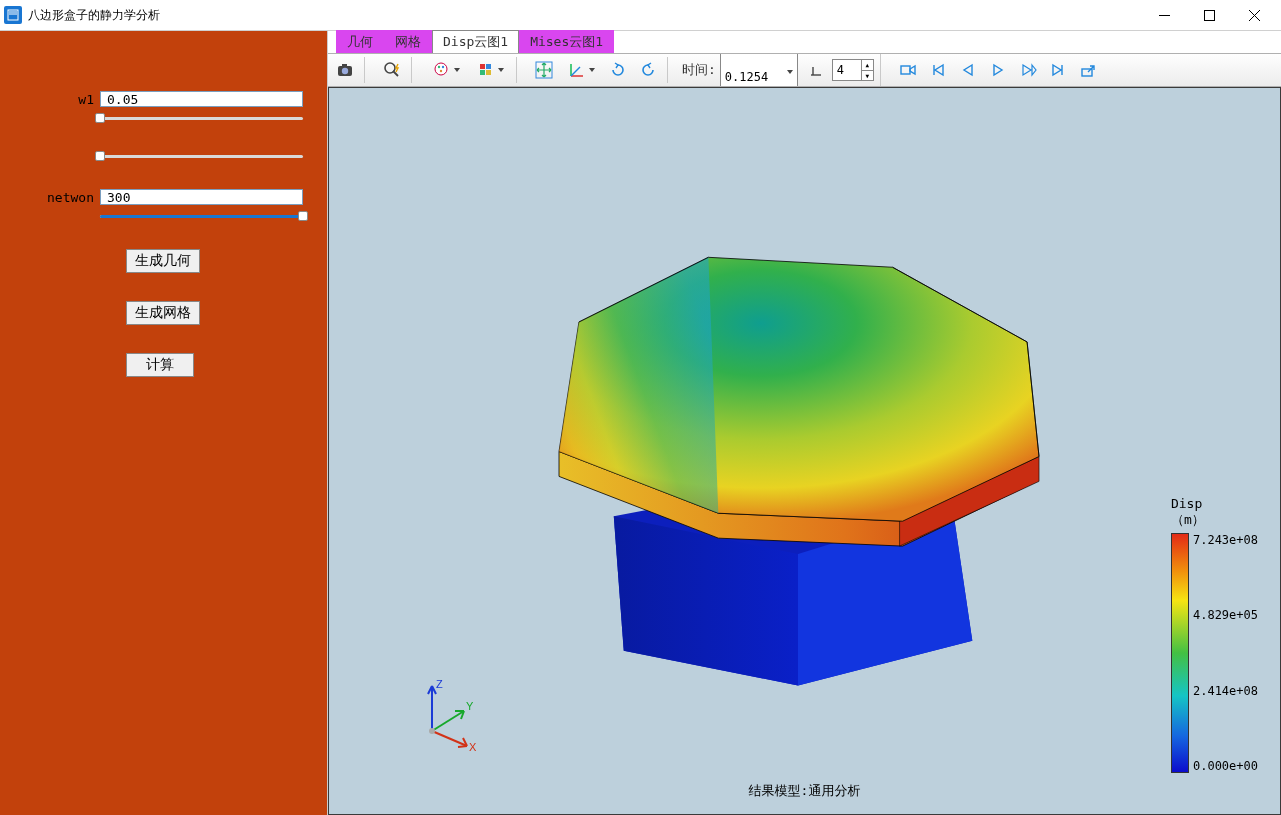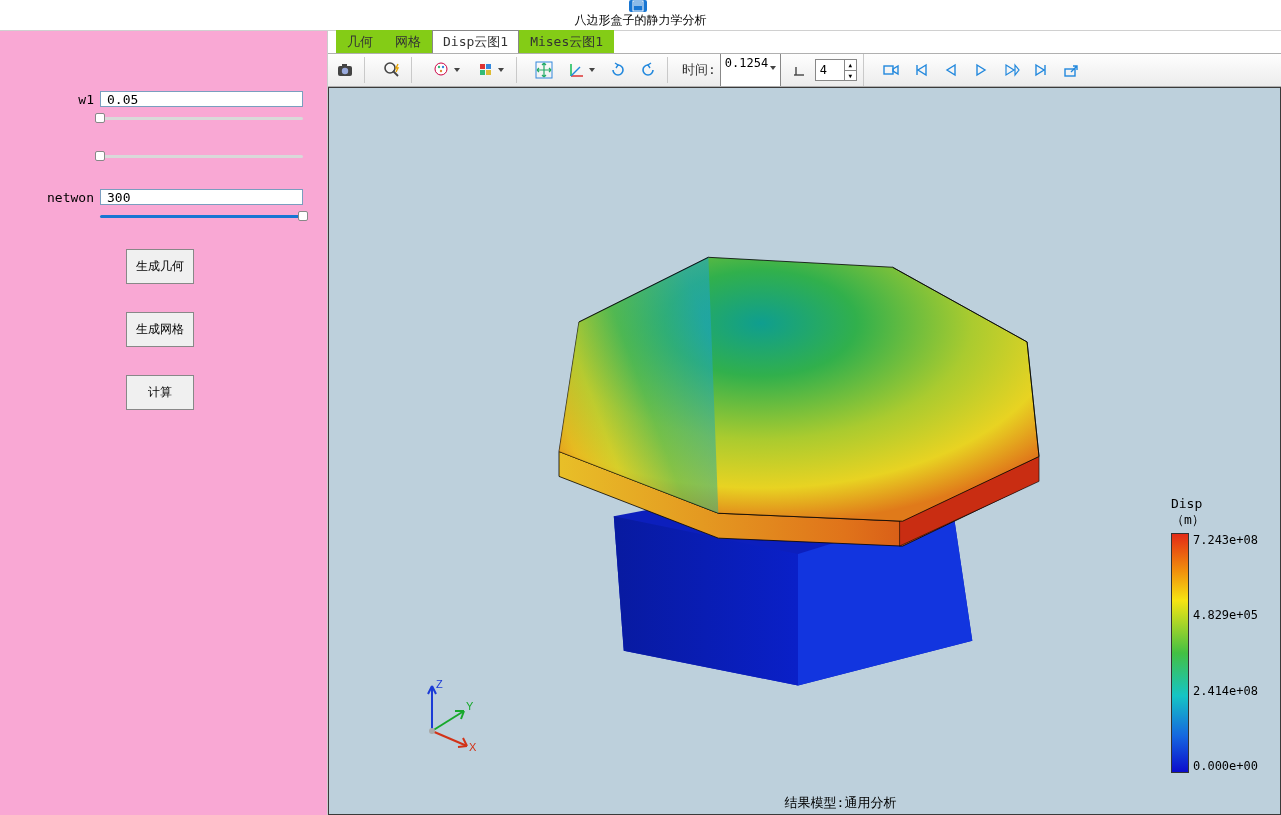--- a/index.html
+++ b/index.html
@@ -20,7 +20,6 @@
     align-items: center;
     padding: 0 4px;
     background: #fff;
-    flex-direction: column;
   }
   .titlebar .app-icon {
     width: 18px; height: 18px;

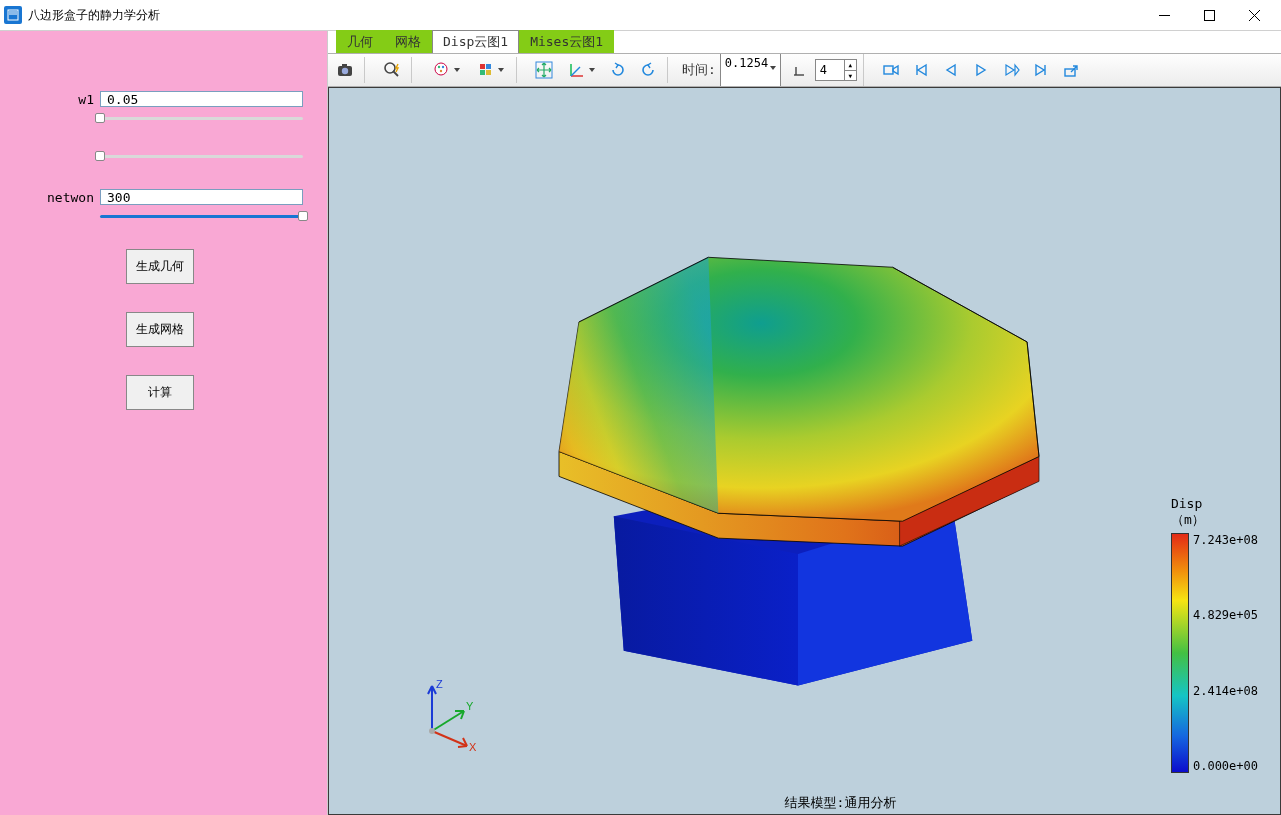--- a/index.html
+++ b/index.html
@@ -147,7 +147,7 @@
     border: 1px solid transparent;
     border-bottom: none;
     cursor: default;
-    background: #84cc16;
+    background: #d946ef;
   }
   .tab.active {
     border-color: #888;

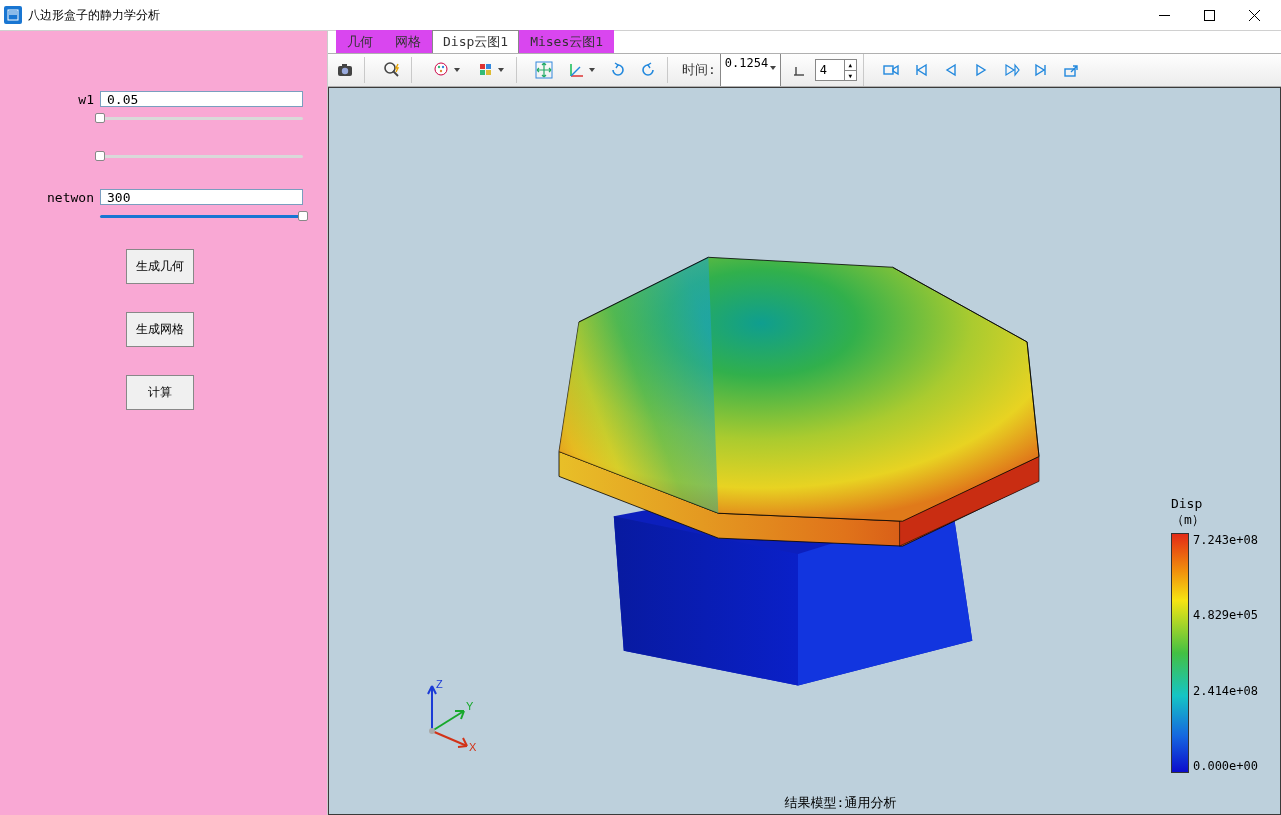--- a/index.html
+++ b/index.html
@@ -197,11 +197,11 @@
     color: #333;
   }
   .toolbar .timebox {
-    width: 61px; height: 22px;
+    width: 78px; height: 22px;
     border: 1px solid #888;
     background: #fff;
     display: inline-flex;
-    align-items: flex-end;
+    align-items: flex-start;
     padding: 17px 4px;
     font-family: "SimSun", monospace;
     font-size: 12px;

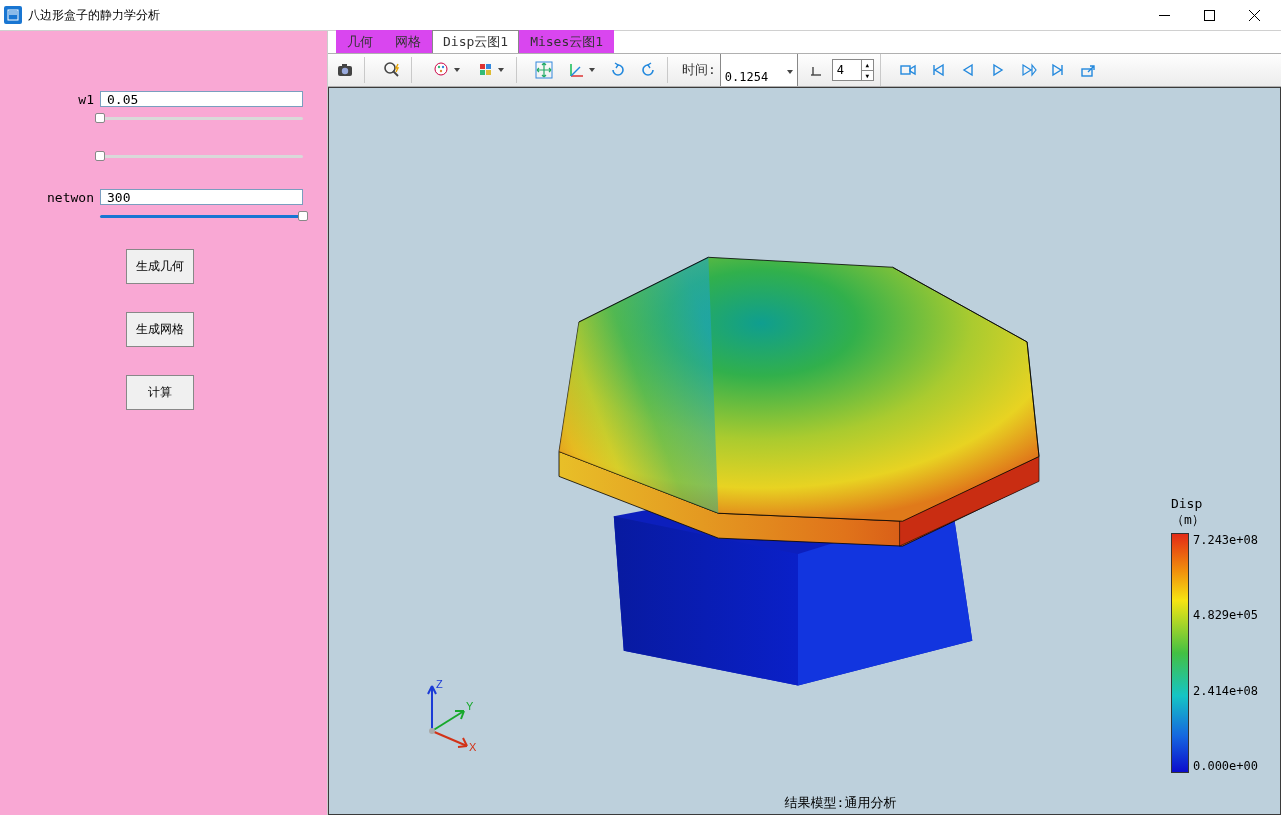--- a/index.html
+++ b/index.html
@@ -55,7 +55,7 @@
     flex-shrink: 0;
     padding: 60px 24px 9px 24px;
     border-right: 1px solid #ccc;
-    background: #f9a8d4;
+    background: #c2410c;
   }
   .param {
     display: flex;

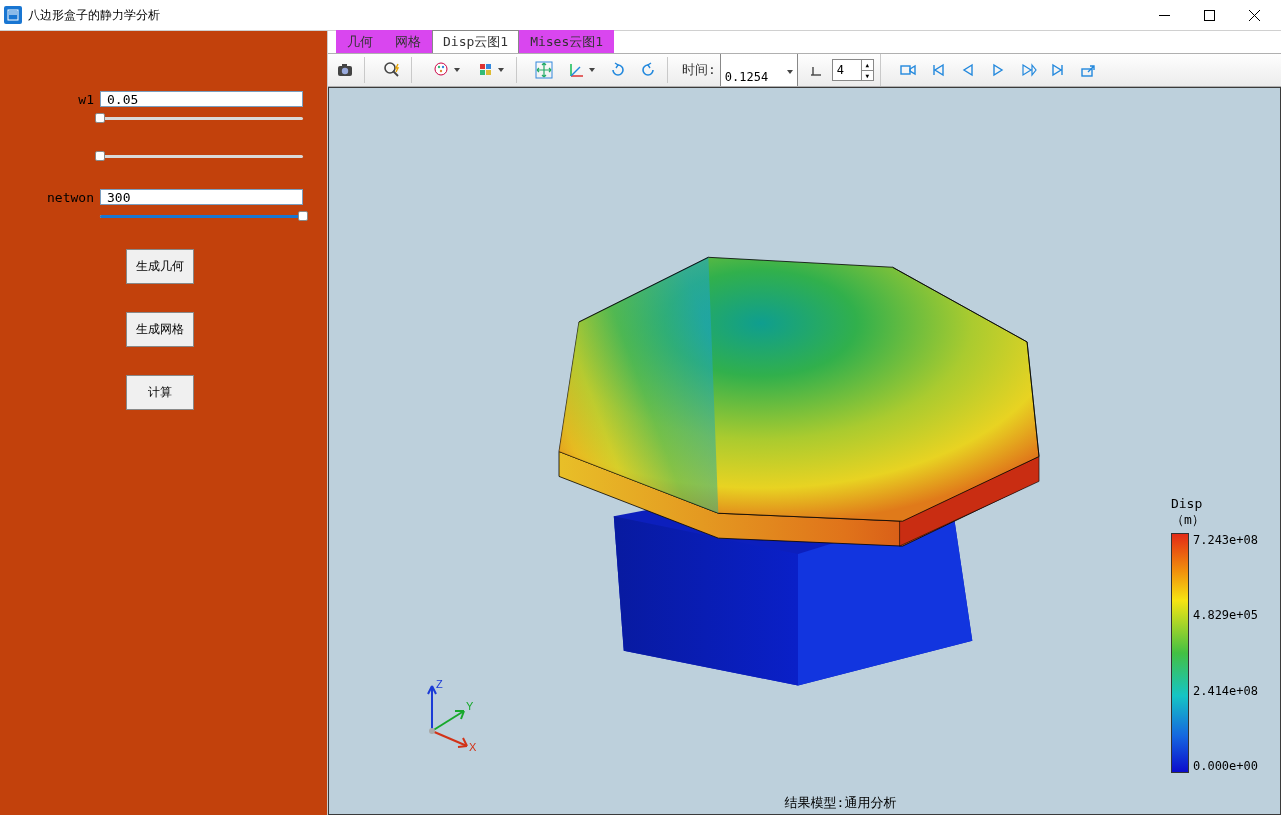--- a/index.html
+++ b/index.html
@@ -115,11 +115,11 @@
   .btncol button {
     display: block;
     min-width: 68px;
-    height: 35px;
+    height: 24px;
     margin-bottom: 28px;
     background: #f0f0f0;
     border: 1px solid #888;
-    font-size: 12px;
+    font-size: 14px;
     font-family: Liberation Sans, sans-serif;
     padding: 0 8px;
   }

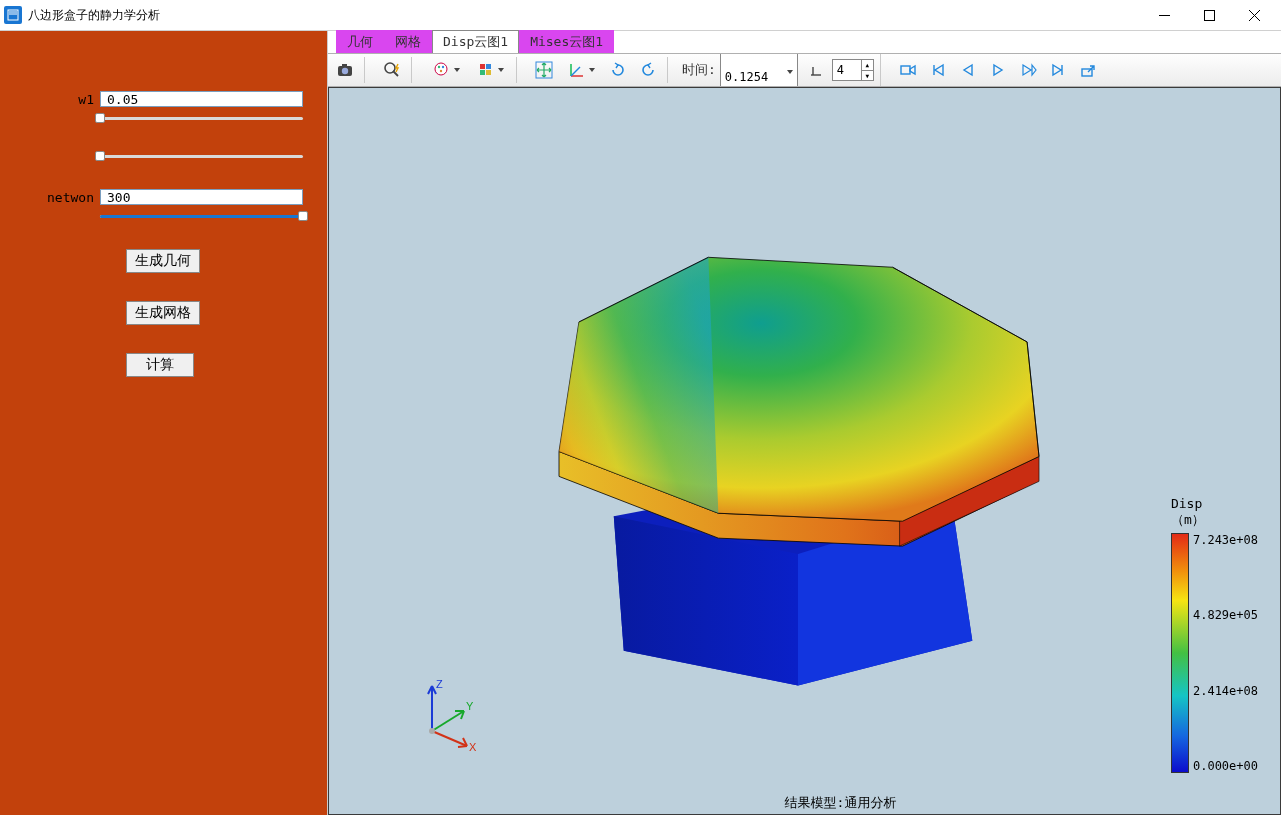--- a/index.html
+++ b/index.html
@@ -294,13 +294,12 @@
 
   .statusbar {
     position: absolute;
-    bottom: 2px;
+    bottom: 14px;
     left: 50%;
     transform: translateX(-50%);
     font-family: "SimSun", monospace;
     font-size: 13px;
     color:#000;
-    margin-left:36px;
   }
 </style>
 </head>

